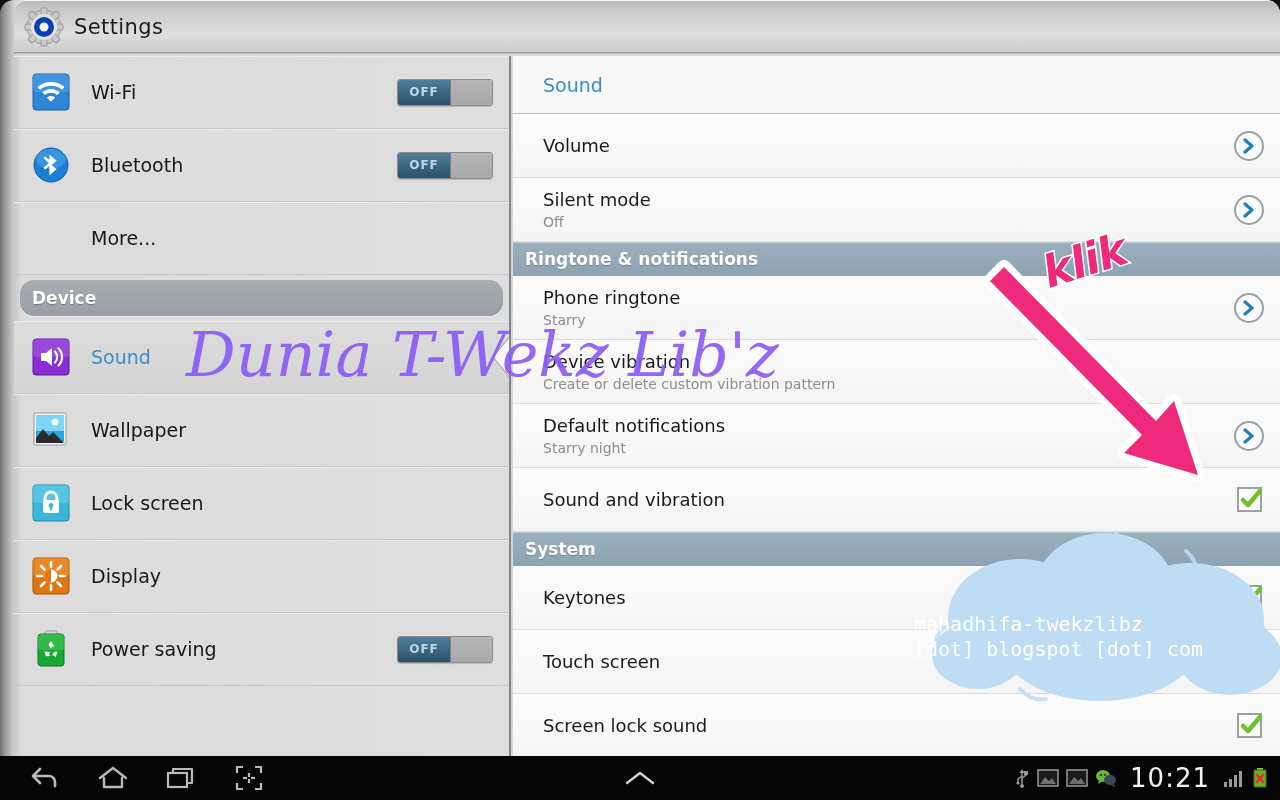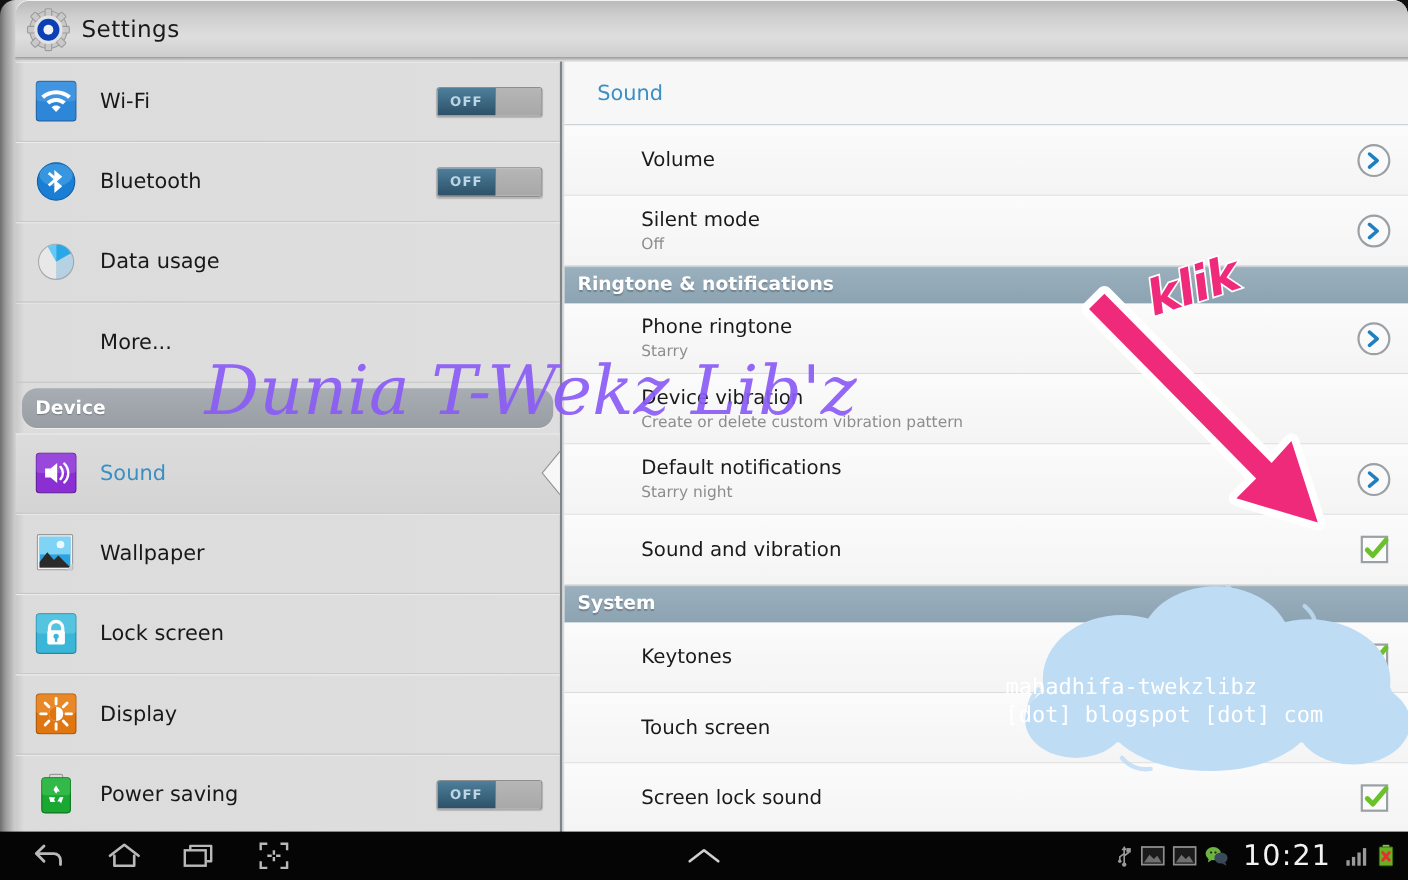--- a/index.html
+++ b/index.html
@@ -114,7 +114,6 @@
     position:relative;height:64px;display:flex;align-items:center;
     border-bottom:1px solid #dcdcdc;
     background:linear-gradient(to bottom,#fbfbfb,#f4f4f4);
-    padding-left:40px;
   }
   .c-row .txt{margin-left:30px;flex:1 1 auto;}
   .c-row .t1{font-size:18px;color:#1a1a1a;display:block;line-height:23px;}

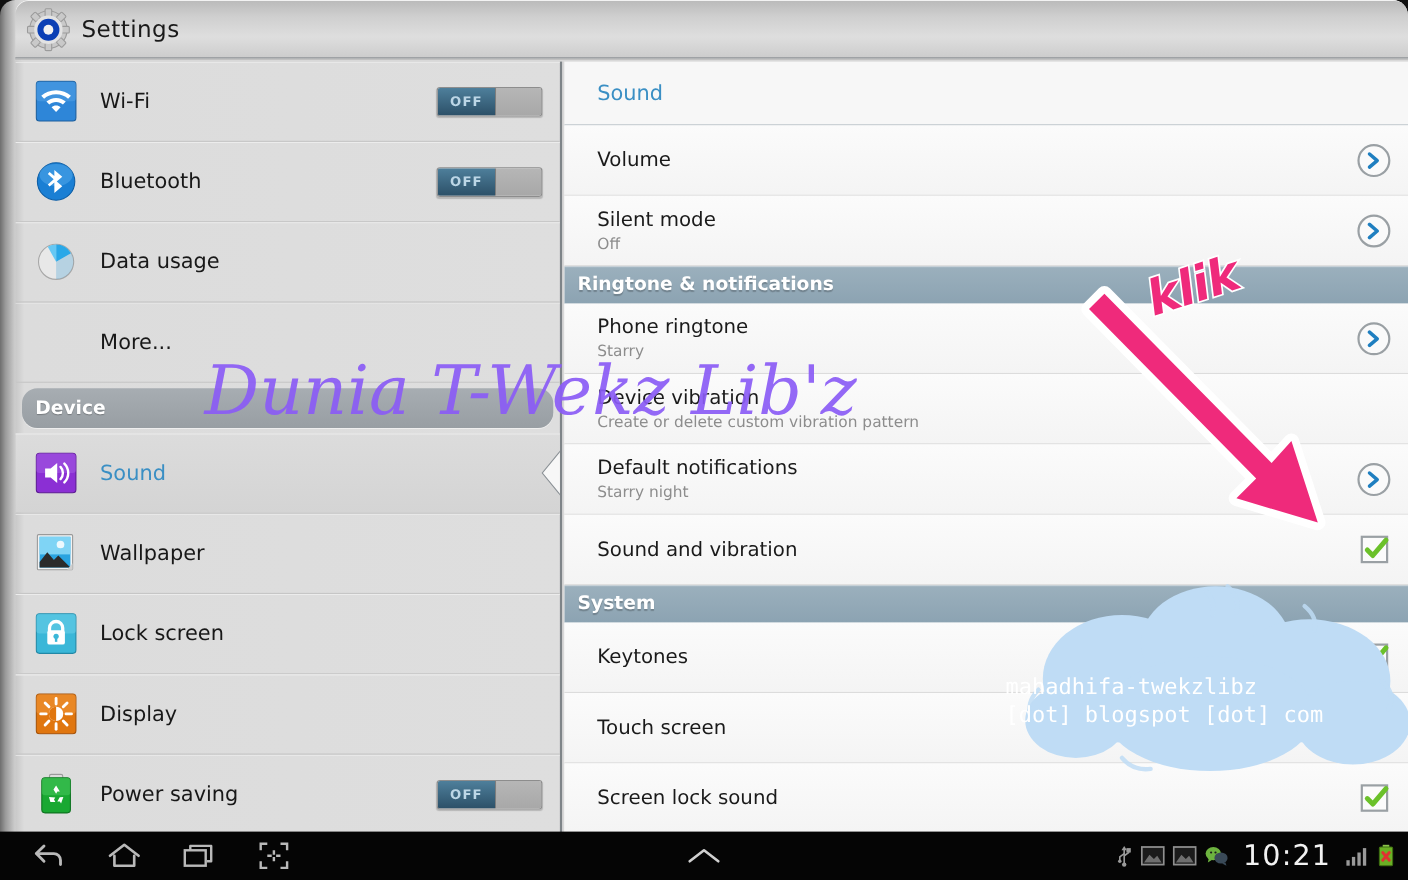--- a/index.html
+++ b/index.html
@@ -253,17 +253,6 @@
             </div>
           </div>
 
-          <div class="s-row">
-            <div class="s-icon">
-              <svg width="38" height="38" viewBox="0 0 38 38">
-                <circle cx="19" cy="19" r="16" fill="#e8e8e8" stroke="#a8a8a8"></circle>
-                <path d="M19 19V3.3a15.7 15.7 0 0 1 13.6 7.9z" fill="#29a8e8"></path>
-                <path d="M19 19L32.6 11.2A15.7 15.7 0 0 1 19 34.7z" fill="#1f8fd0" opacity=".25"></path>
-                <path d="M19 19V3.3a15.7 15.7 0 0 0-7.6 2z" fill="#66c8f4"></path>
-              </svg>
-            </div>
-            <div class="s-label">Data usage</div>
-          </div>
 
           <div class="s-row">
             <div class="s-label indent">More...</div>

